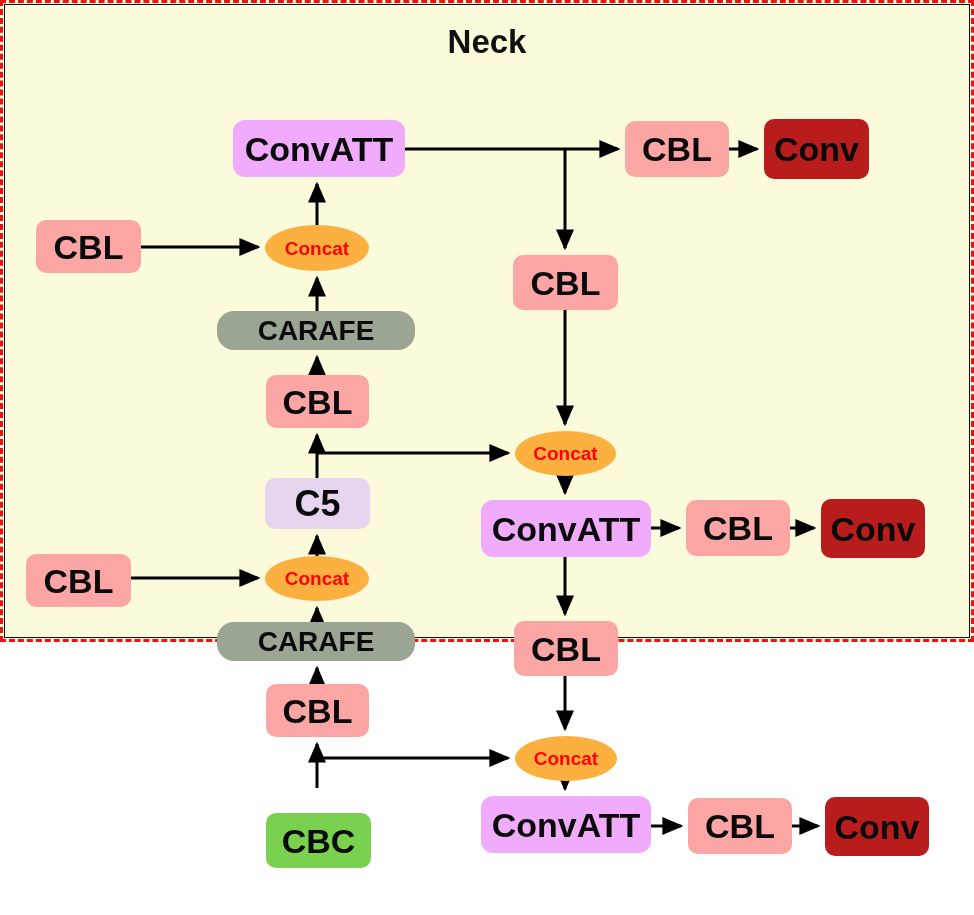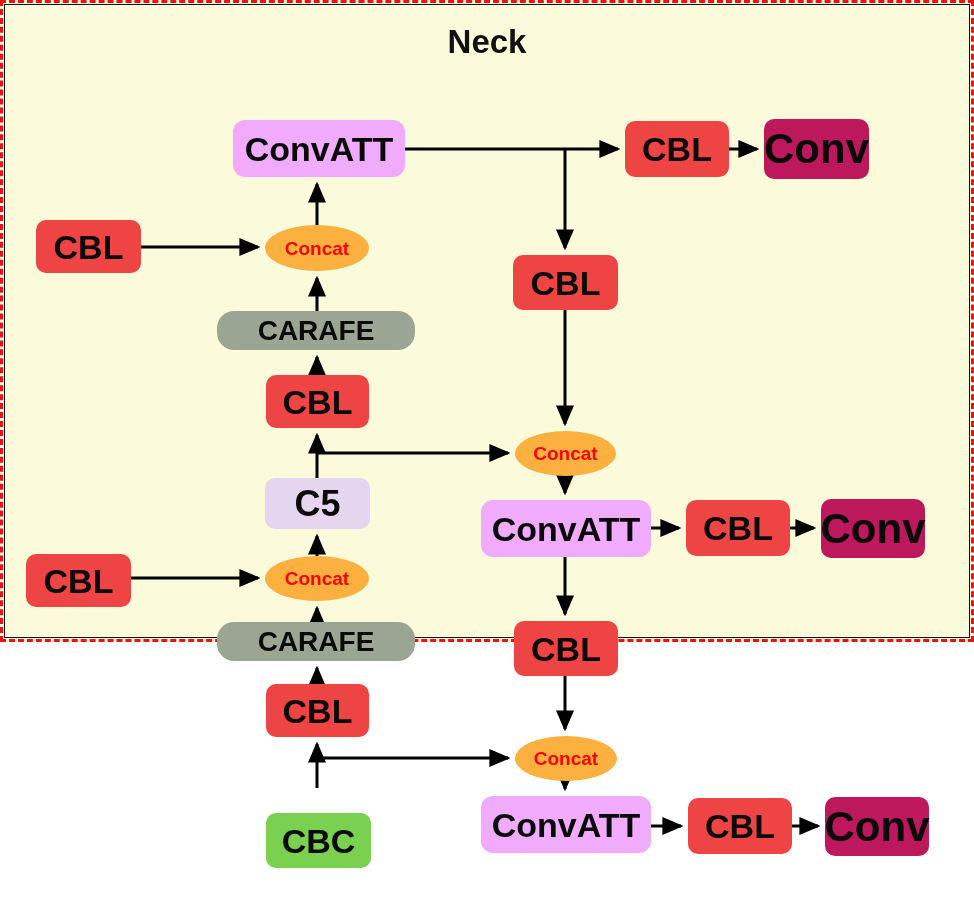--- a/index.html
+++ b/index.html
@@ -39,7 +39,7 @@
     white-space:nowrap;
   }
   .box{border-radius:10px;}
-  .n-cbl{background:#ef4444;font-size:34px;}
+  .n-cbl{background:#fca5a5;font-size:34px;}
   .n-conv{background:#be185d;font-size:42px;text-align:right;}
   .n-convatt{background:#f0abfc;font-size:34px;border-radius:12px;}
   .n-c5{background:#e6d5ee;font-size:36px;}

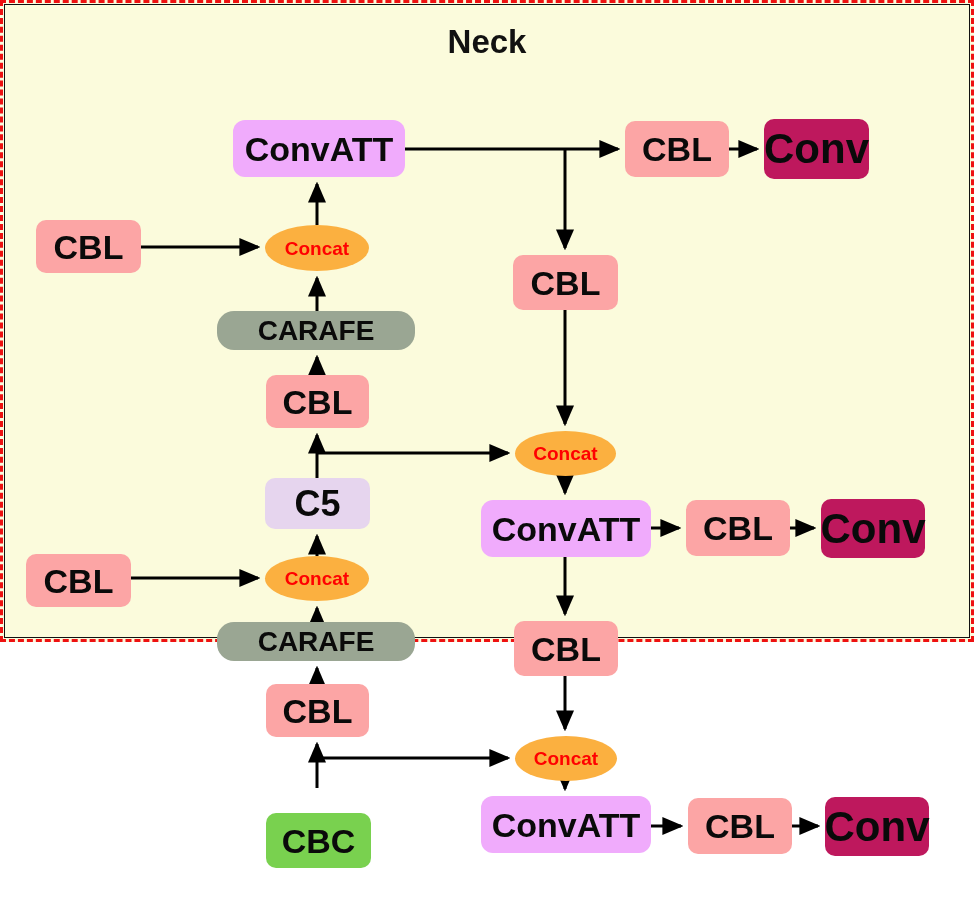--- a/index.html
+++ b/index.html
@@ -40,7 +40,7 @@
   }
   .box{border-radius:10px;}
   .n-cbl{background:#fca5a5;font-size:34px;}
-  .n-conv{background:#be185d;font-size:42px;text-align:right;}
+  .n-conv{background:#b91c1c;font-size:34px;text-align:right;}
   .n-convatt{background:#f0abfc;font-size:34px;border-radius:12px;}
   .n-c5{background:#e6d5ee;font-size:36px;}
   .n-carafe{background:#9aa693;font-size:28px;border-radius:17px;}

